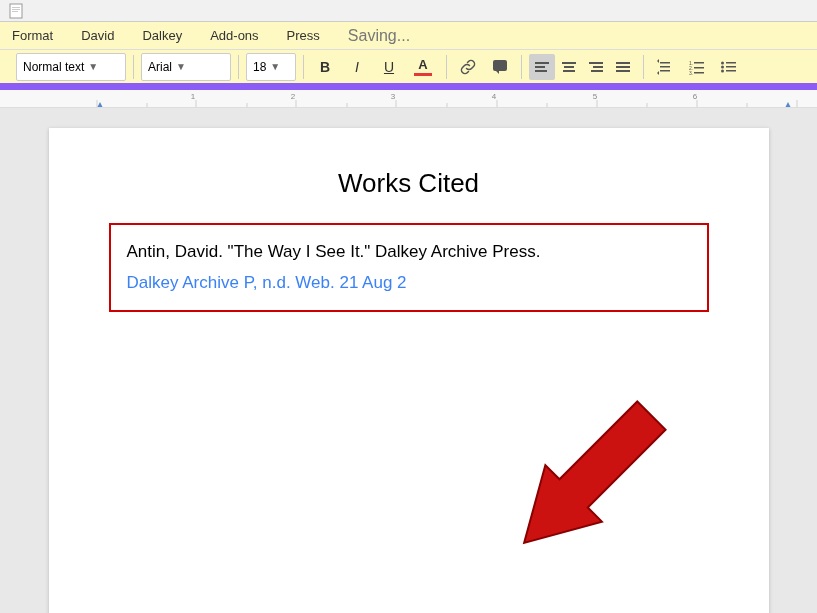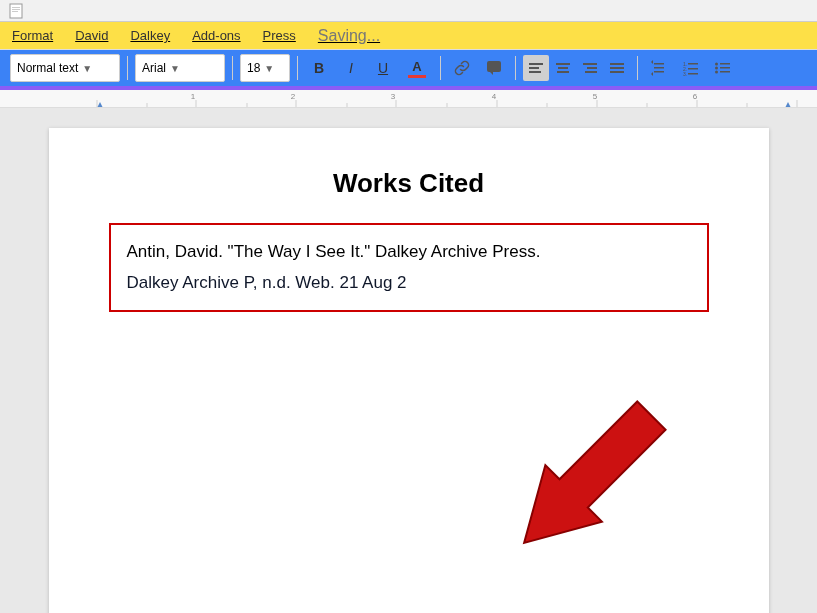--- a/index.html
+++ b/index.html
@@ -29,14 +29,13 @@
 
     
     .menu-bar {
-      background: #fde047;
+      background: #fef9c3;
       height: 28px;
       display: flex;
       align-items: center;
       padding: 0 4px;
       border-bottom: 1px solid #ddd;
-      gap: 6px;
-      text-decoration: underline;
+      gap: 12px;
     }
     .menu-item {
       padding: 4px 8px;

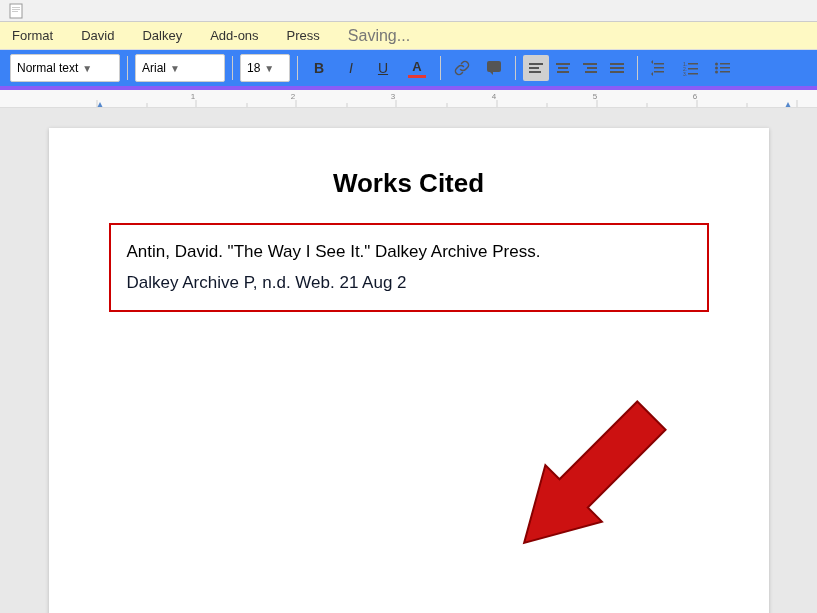--- a/index.html
+++ b/index.html
@@ -52,12 +52,12 @@
 
     
     .toolbar {
-      background: #3b82f6;
+      background: #fef9c3;
       height: 40px;
       display: flex;
       align-items: center;
-      padding: 0 10px;
-      border-bottom: 4px solid #8b5cf6;
+      padding: 0 16px;
+      border-bottom: 7px solid #8b5cf6;
       gap: 4px;
     }
     .toolbar-separator {

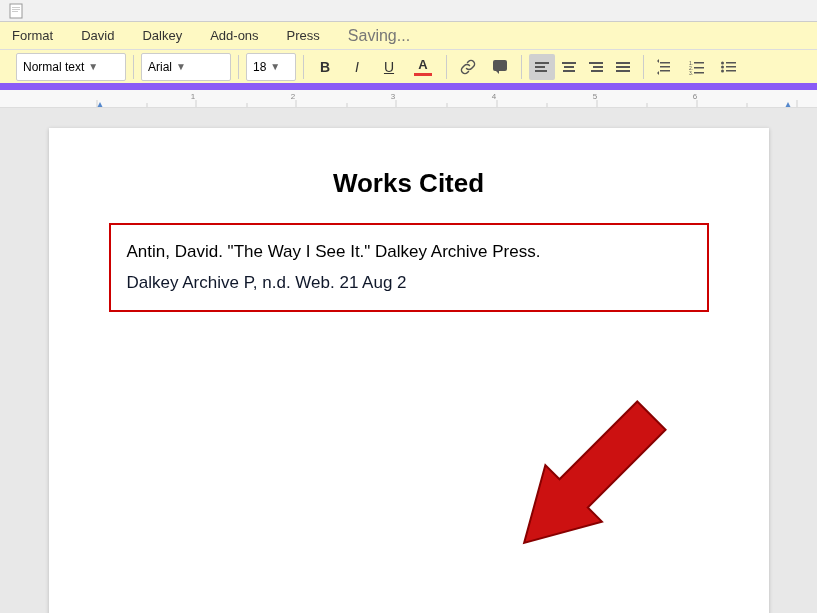--- a/index.html
+++ b/index.html
@@ -193,7 +193,7 @@
     .page-title {
       text-align: center;
       font-size: 26px;
-      font-weight: bold;
+      font-weight: normal;
       margin-bottom: 24px;
       font-family: Arial, sans-serif;
       color: #000;

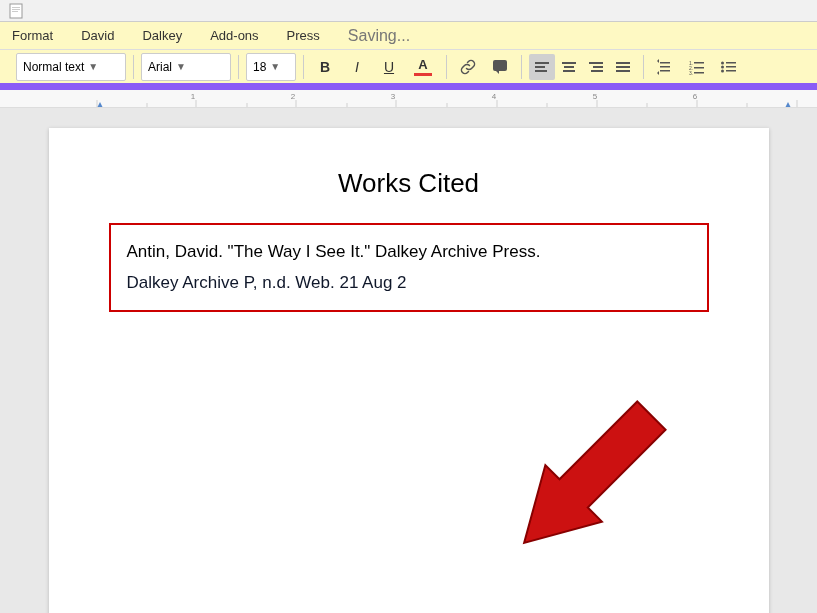--- a/index.html
+++ b/index.html
@@ -215,7 +215,7 @@
     }
     .citation-line2 {
       font-size: 17px;
-      color: #0f172a;
+      color: #3b82f6;
       font-family: Arial, sans-serif;
     }
 

